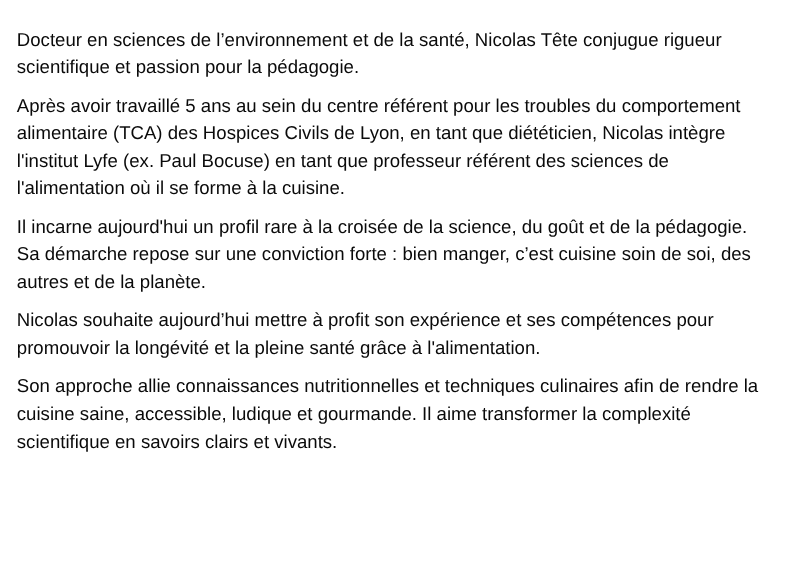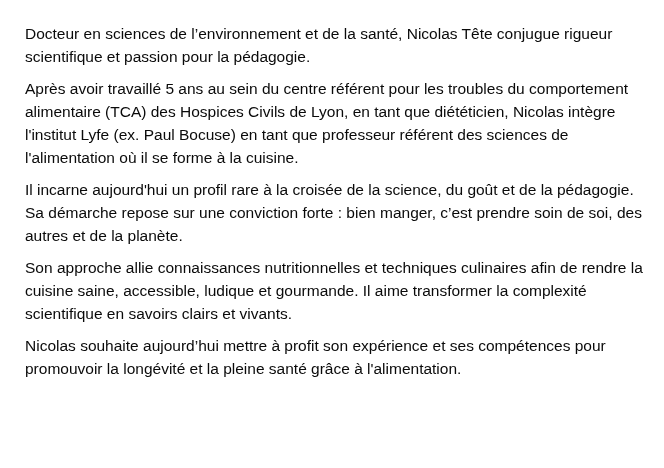--- a/index.html
+++ b/index.html
@@ -16,7 +16,7 @@
     box-sizing: border-box;
     width: 664px;
     height: 468px;
-    padding: 22px 19px 0 25px;
+    padding: 22px 19px 0 14px;
     background: #ffffff;
   }
   .doc-page p {

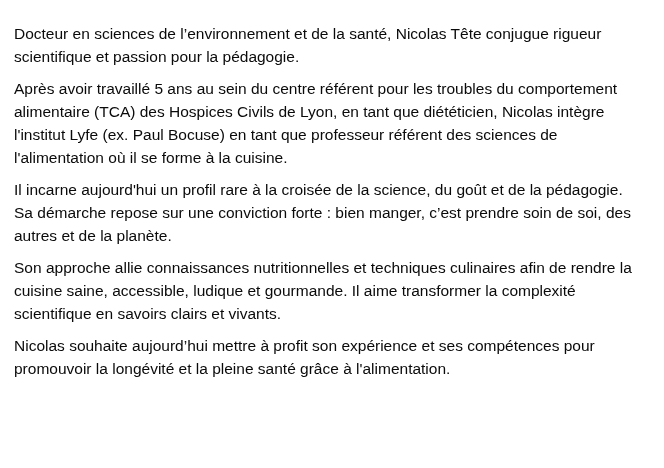--- a/index.html
+++ b/index.html
@@ -36,7 +36,7 @@
 <div class="doc-page">
   <p>Docteur en sciences de l’environnement et de la santé, Nicolas Tête conjugue rigueur scientifique et passion pour la pédagogie.</p>
   <p>Après avoir travaillé 5 ans au sein du centre référent pour les troubles du comportement alimentaire (TCA) des Hospices Civils de Lyon, en tant que diététicien, Nicolas intègre l'institut Lyfe (ex. Paul Bocuse) en tant que professeur référent des sciences de l'alimentation où il se forme à la cuisine.</p>
-  <p>Il incarne aujourd'hui un profil rare à la croisée de la science, du goût et de la pédagogie. Sa démarche repose sur une conviction forte : bien manger, c’est prendre soin de soi, des autres et de la planète.</p>
+  <p>Il incarne aujourd'hui un profil rare à la croisée de la science, du goût et de la pédagogie. Sa démarche repose sur une conviction forte : bien manger, c’est cuisine soin de soi, des autres et de la planète.</p>
   <p>Son approche allie connaissances nutritionnelles et techniques culinaires afin de rendre la cuisine saine, accessible, ludique et gourmande. Il aime transformer la complexité scientifique en savoirs clairs et vivants.</p>
   <p>Nicolas souhaite aujourd’hui mettre à profit son expérience et ses compétences pour promouvoir la longévité et la pleine santé grâce à l'alimentation.</p>
 </div>

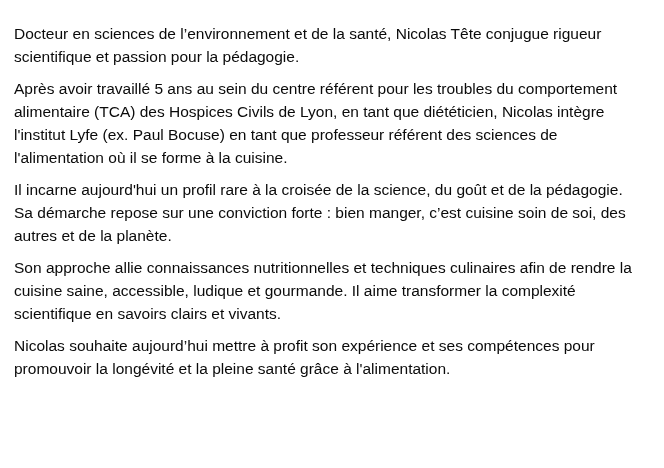--- a/index.html
+++ b/index.html
@@ -37,8 +37,8 @@
   <p>Docteur en sciences de l’environnement et de la santé, Nicolas Tête conjugue rigueur scientifique et passion pour la pédagogie.</p>
   <p>Après avoir travaillé 5 ans au sein du centre référent pour les troubles du comportement alimentaire (TCA) des Hospices Civils de Lyon, en tant que diététicien, Nicolas intègre l'institut Lyfe (ex. Paul Bocuse) en tant que professeur référent des sciences de l'alimentation où il se forme à la cuisine.</p>
   <p>Il incarne aujourd'hui un profil rare à la croisée de la science, du goût et de la pédagogie. Sa démarche repose sur une conviction forte : bien manger, c’est cuisine soin de soi, des autres et de la planète.</p>
+  <p>Nicolas souhaite aujourd’hui mettre à profit son expérience et ses compétences pour promouvoir la longévité et la pleine santé grâce à l'alimentation.</p>
   <p>Son approche allie connaissances nutritionnelles et techniques culinaires afin de rendre la cuisine saine, accessible, ludique et gourmande. Il aime transformer la complexité scientifique en savoirs clairs et vivants.</p>
-  <p>Nicolas souhaite aujourd’hui mettre à profit son expérience et ses compétences pour promouvoir la longévité et la pleine santé grâce à l'alimentation.</p>
 </div>
 
 </body></html>

